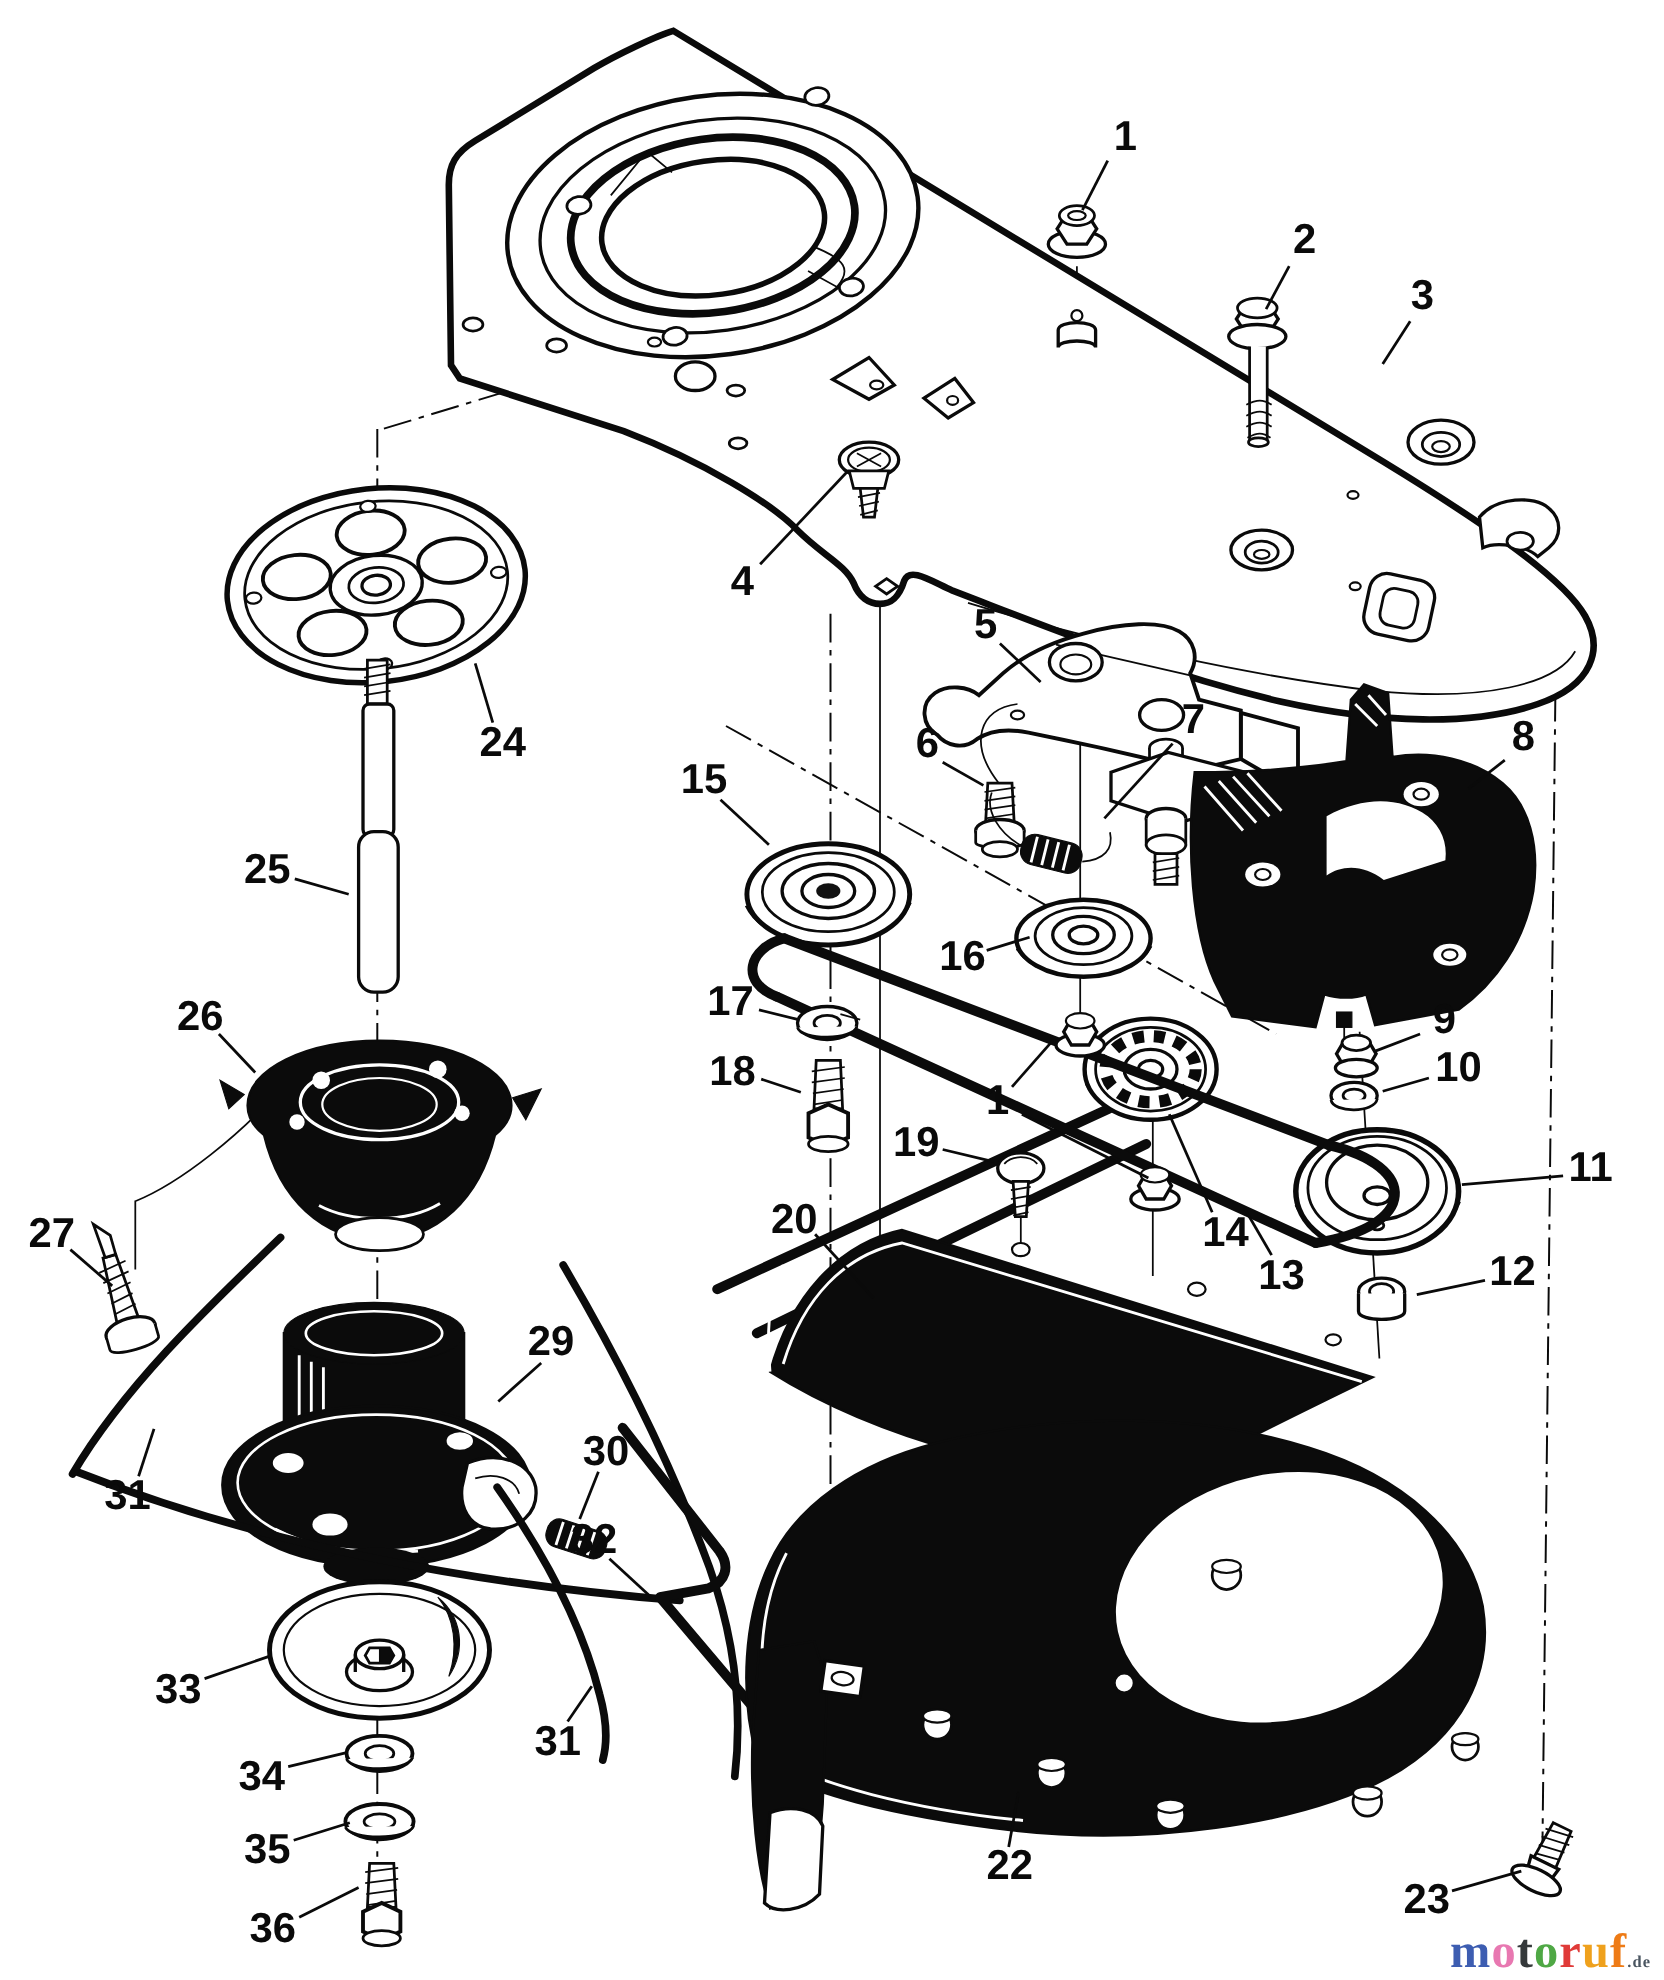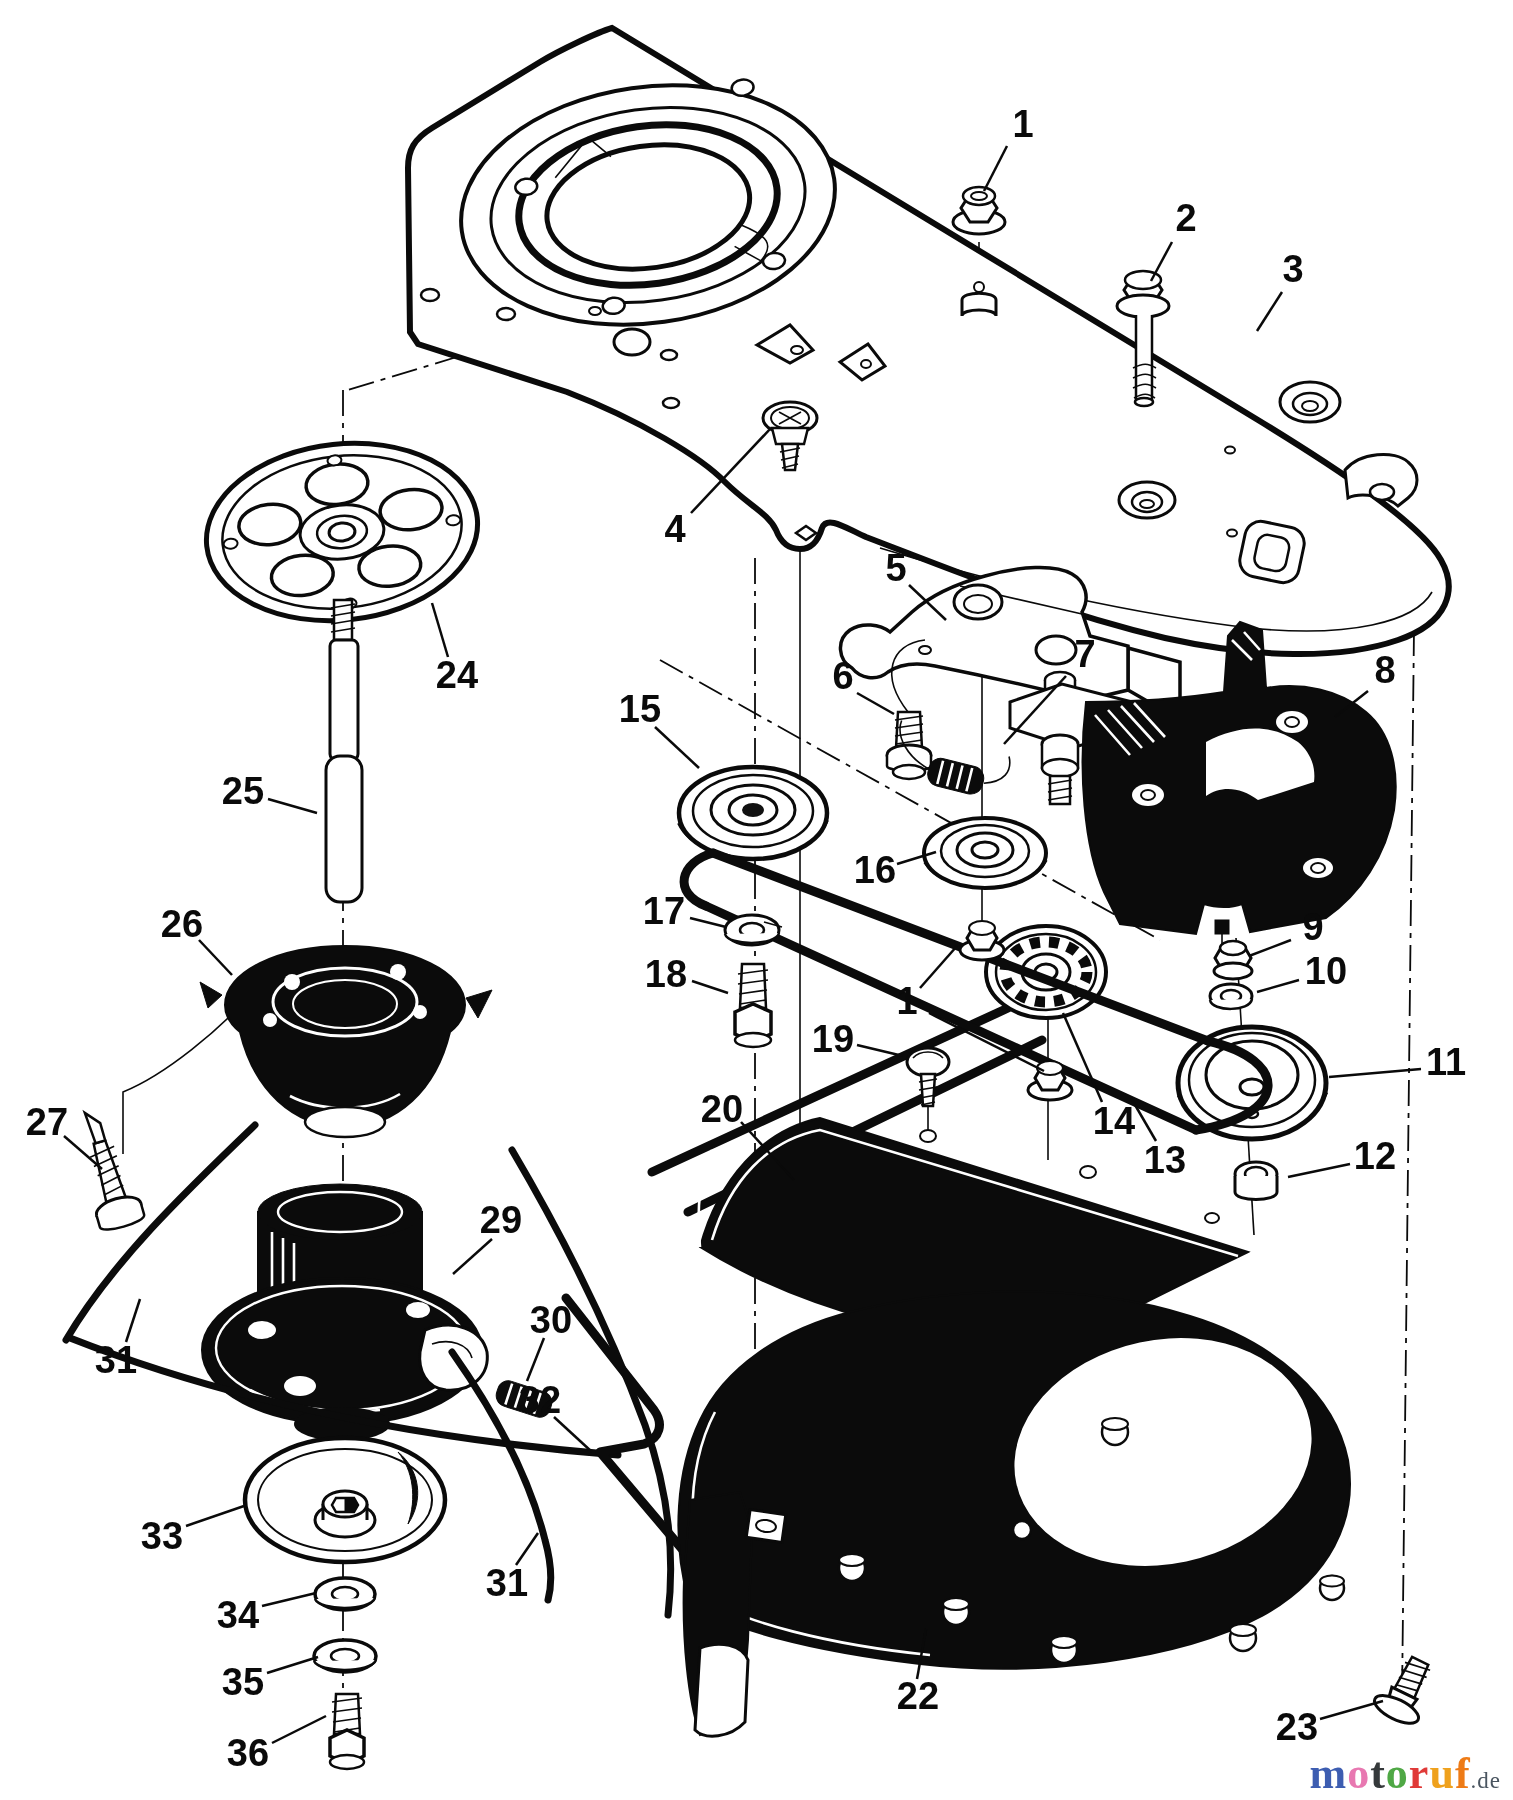--- a/index.html
+++ b/index.html
@@ -18,7 +18,7 @@
   .tool{fill:none;stroke:#0b0b0b;stroke-width:9;stroke-linecap:round;stroke-linejoin:round;}
   .logo{position:absolute;right:12px;bottom:4px;font-family:"Liberation Serif",serif;
         font-weight:700;font-size:44px;letter-spacing:1px;line-height:1;}
-  .logo .tld{font-size:23px;font-weight:400;}
+  .logo .tld{font-size:15px;font-weight:700;}
 </style>
 </head>
 <body>

